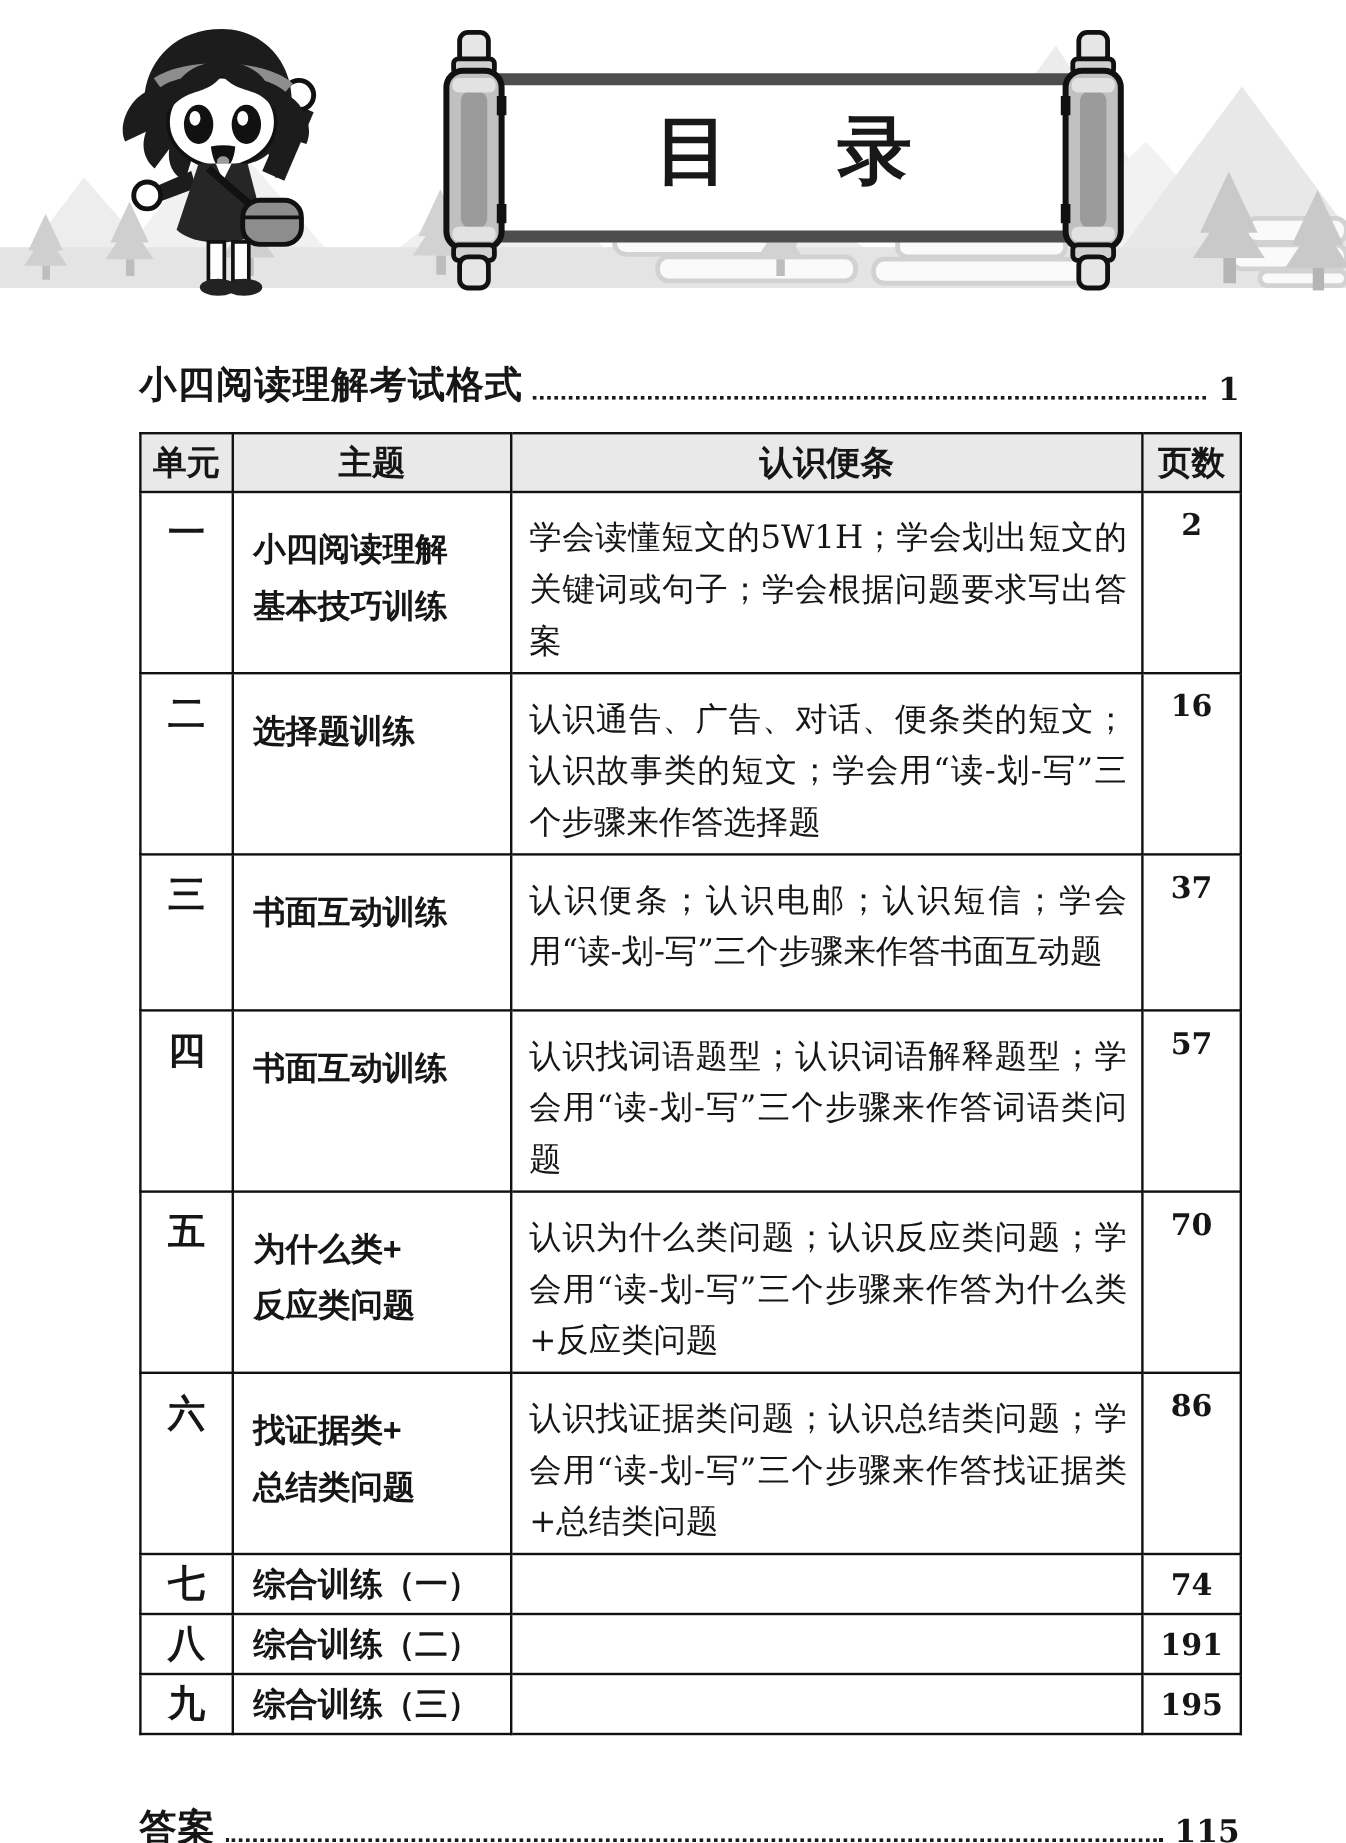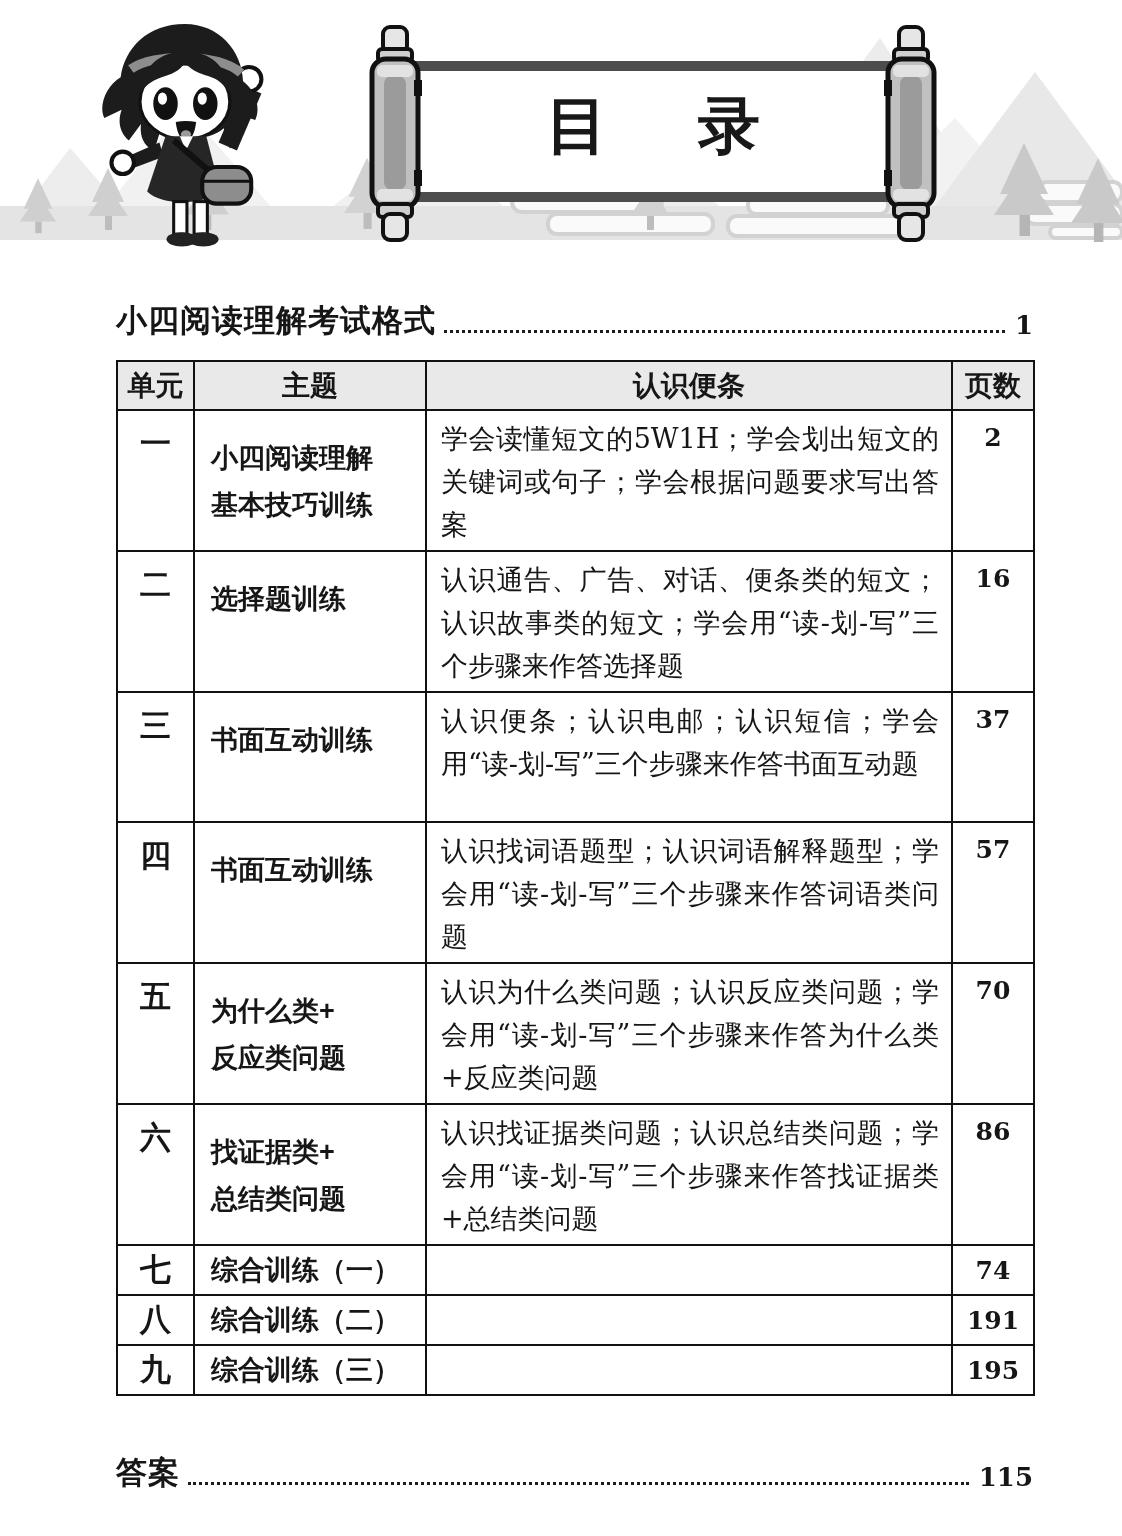--- a/index.html
+++ b/index.html
@@ -60,7 +60,7 @@
     font-family:"Liberation Sans", sans-serif;
   }
   td.c-obj {
-    vertical-align:top; padding:6px 12px 4px 14px;
+    vertical-align:top; padding:16px 12px 4px 14px;
     font-size:27px; line-height:43px;
     text-align:justify;
     font-family:"DejaVu Serif", serif;

